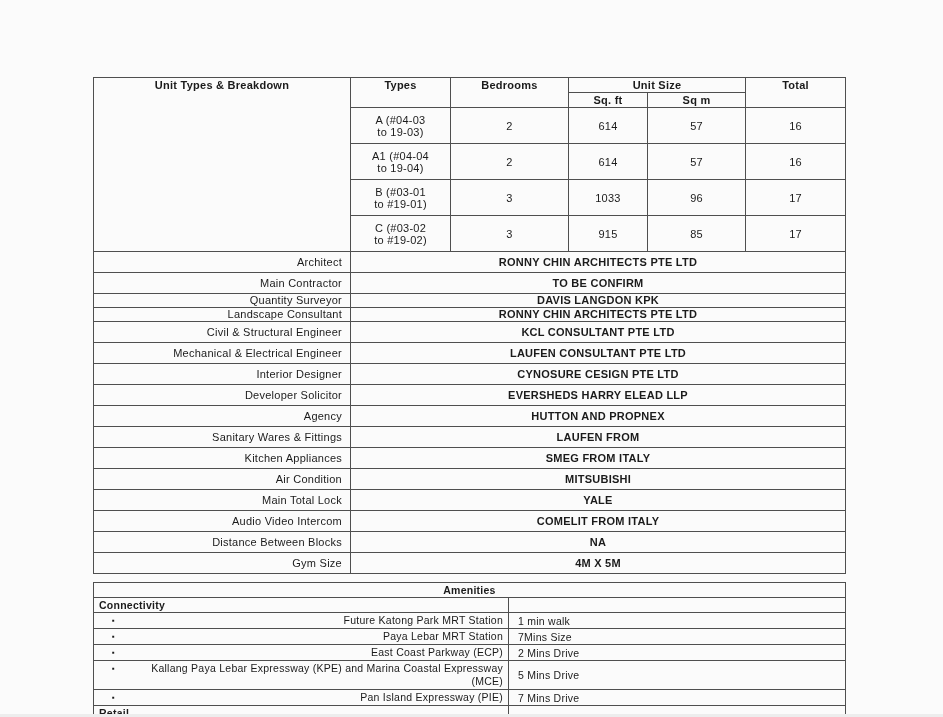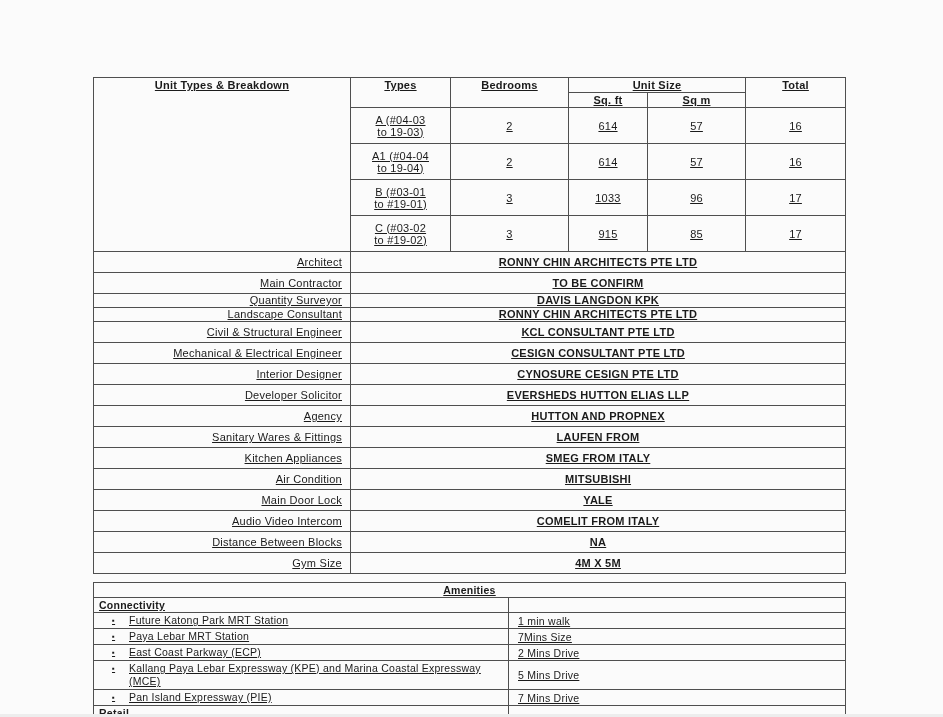--- a/index.html
+++ b/index.html
@@ -12,7 +12,7 @@
   .canvas{position:relative;width:943px;height:717px;overflow:hidden;background:#fbfbfb;}
   .content{position:absolute;left:93px;top:77px;width:752px;}
 
-  table{border-collapse:collapse;table-layout:fixed;width:752px;text-decoration:underline;}
+  table{border-collapse:collapse;table-layout:fixed;width:752px;}
   td{border:1px solid #4f4f4f;font-size:11px;letter-spacing:0.25px;padding:2px 6px;vertical-align:middle;overflow:hidden;}
 
   

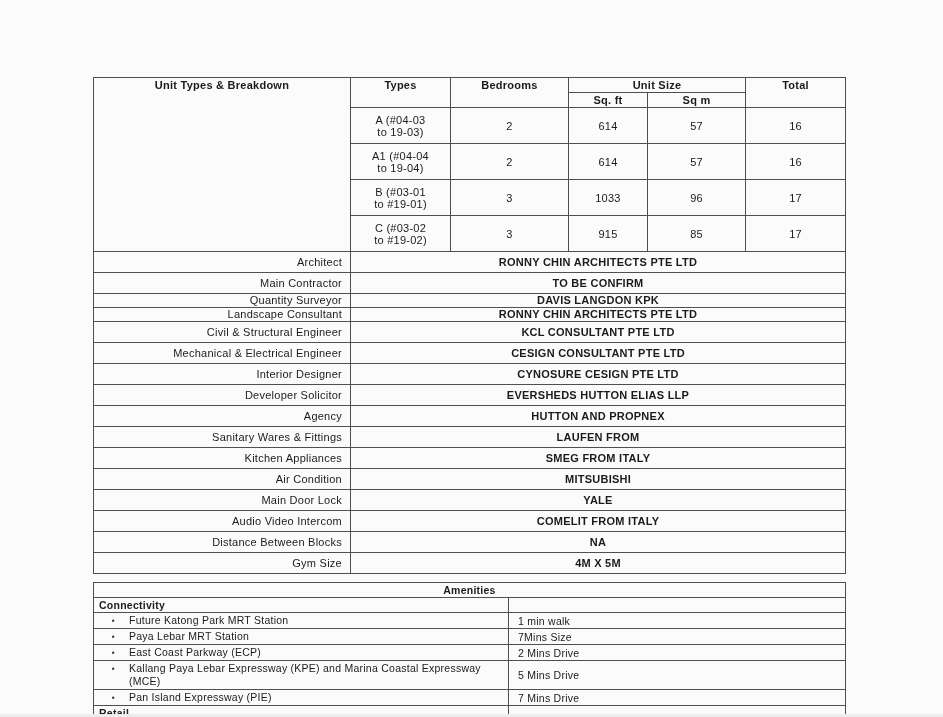--- a/index.html
+++ b/index.html
@@ -127,7 +127,7 @@
         </tr>
         <tr class="detail">
           <td class="label-cell">Mechanical &amp; Electrical Engineer</td>
-          <td class="value-cell" colspan="5">CESIGN CONSULTANT PTE LTD</td>
+          <td class="value-cell" colspan="5">LAUFEN CONSULTANT PTE LTD</td>
         </tr>
         <tr class="detail">
           <td class="label-cell">Interior Designer</td>

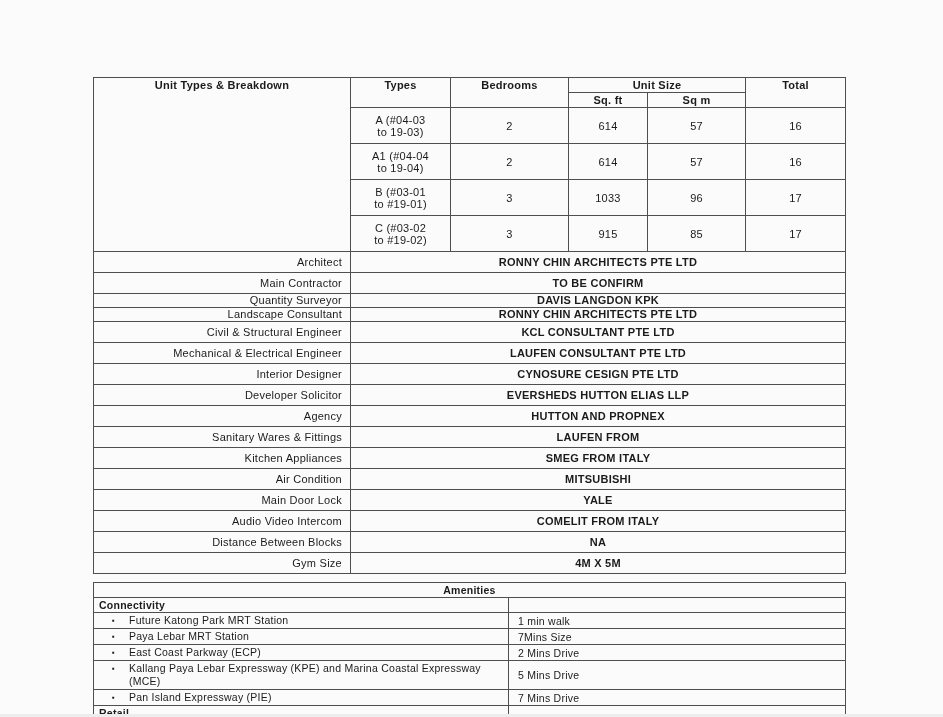--- a/index.html
+++ b/index.html
@@ -135,7 +135,7 @@
         </tr>
         <tr class="detail">
           <td class="label-cell">Developer Solicitor</td>
-          <td class="value-cell" colspan="5">EVERSHEDS HUTTON ELIAS LLP</td>
+          <td class="value-cell" colspan="5">EVERSHEDS HARRY ELEAD LLP</td>
         </tr>
         <tr class="detail">
           <td class="label-cell">Agency</td>

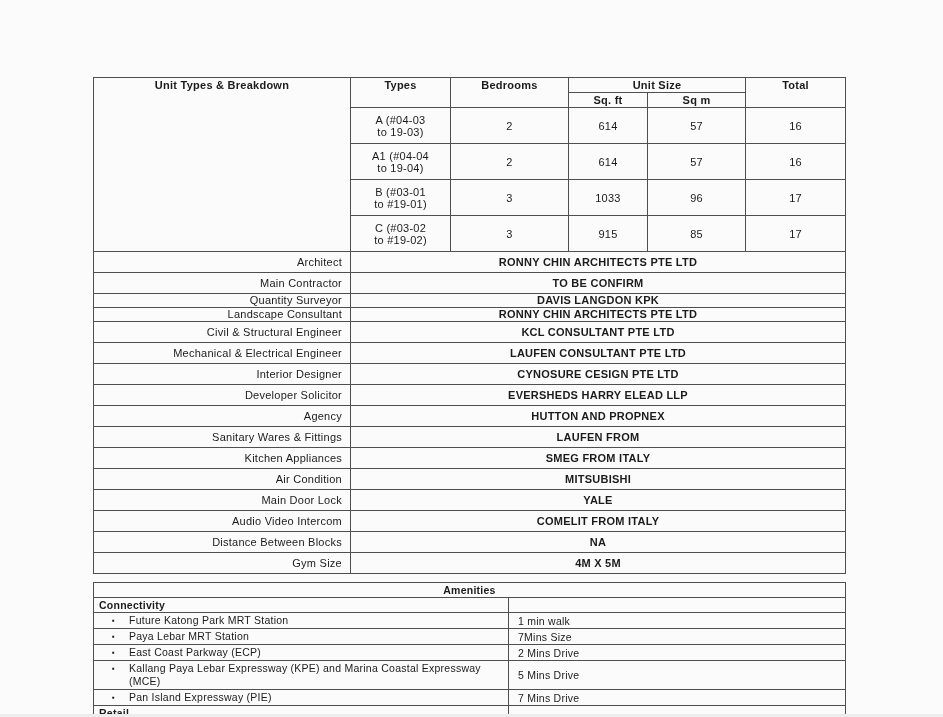--- a/index.html
+++ b/index.html
@@ -154,7 +154,7 @@
           <td class="value-cell" colspan="5">MITSUBISHI</td>
         </tr>
         <tr class="detail">
-          <td class="label-cell">Main Door Lock</td>
+          <td class="label-cell">Main Total Lock</td>
           <td class="value-cell" colspan="5">YALE</td>
         </tr>
         <tr class="detail">

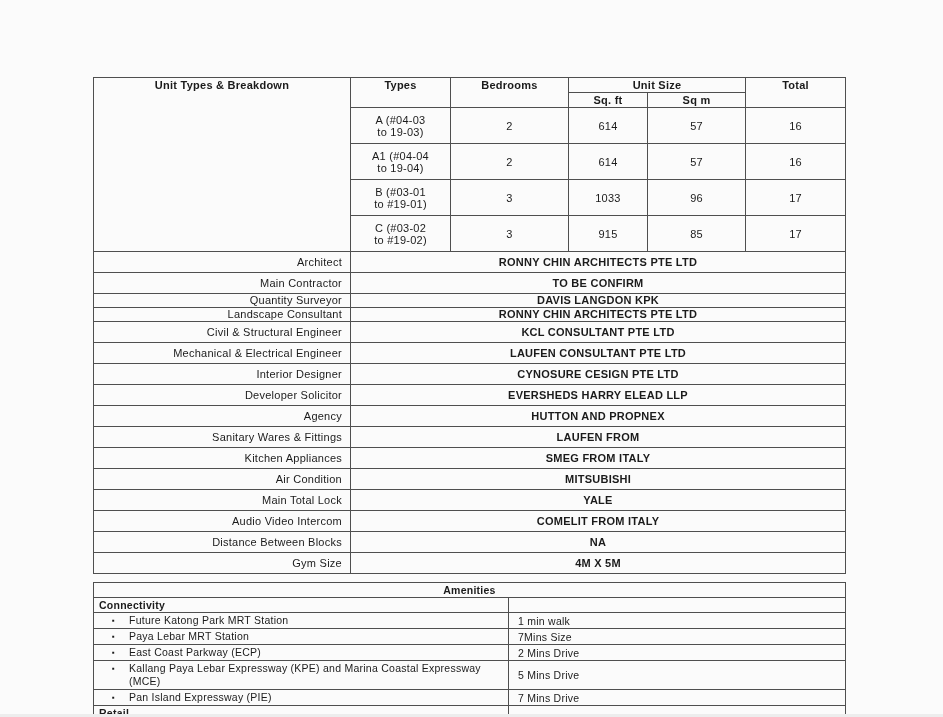--- a/index.html
+++ b/index.html
@@ -31,7 +31,7 @@
   .amen .a-section td{font-weight:bold;text-align:left;margin-left:14px;}
   .amen .bul-row{display:flex;align-items:flex-start;}
   .amen .bul{width:30px;flex:0 0 30px;padding-left:13px;font-size:8px;line-height:13px;box-sizing:border-box;}
-  .amen .itext{flex:1;line-height:13px;}
+  .amen .itext{flex:1;line-height:13px;text-align:right;}
   .amen .aval{padding-left:9px;}
 
   .bottom-strip{position:absolute;left:0;bottom:0;width:943px;height:3px;background:#ededed;}

